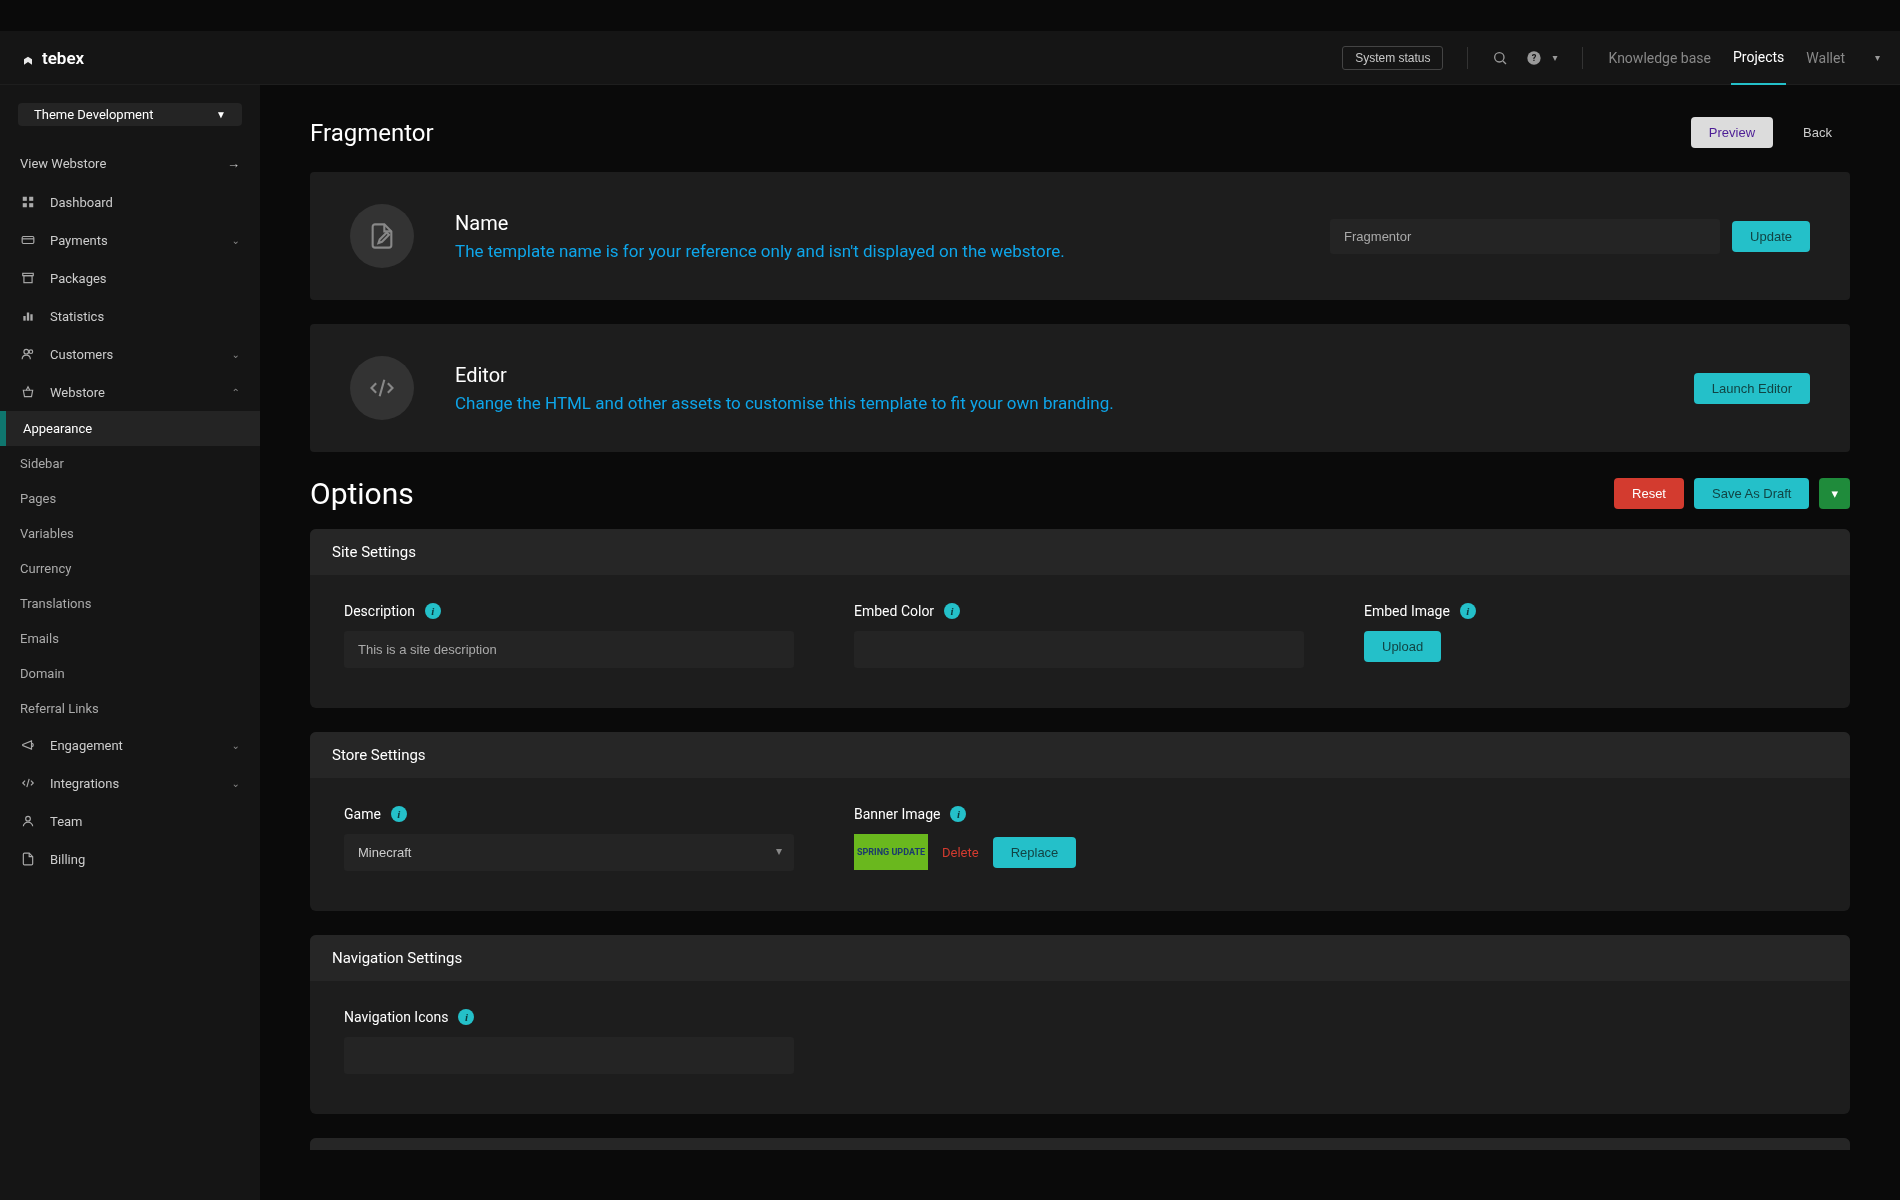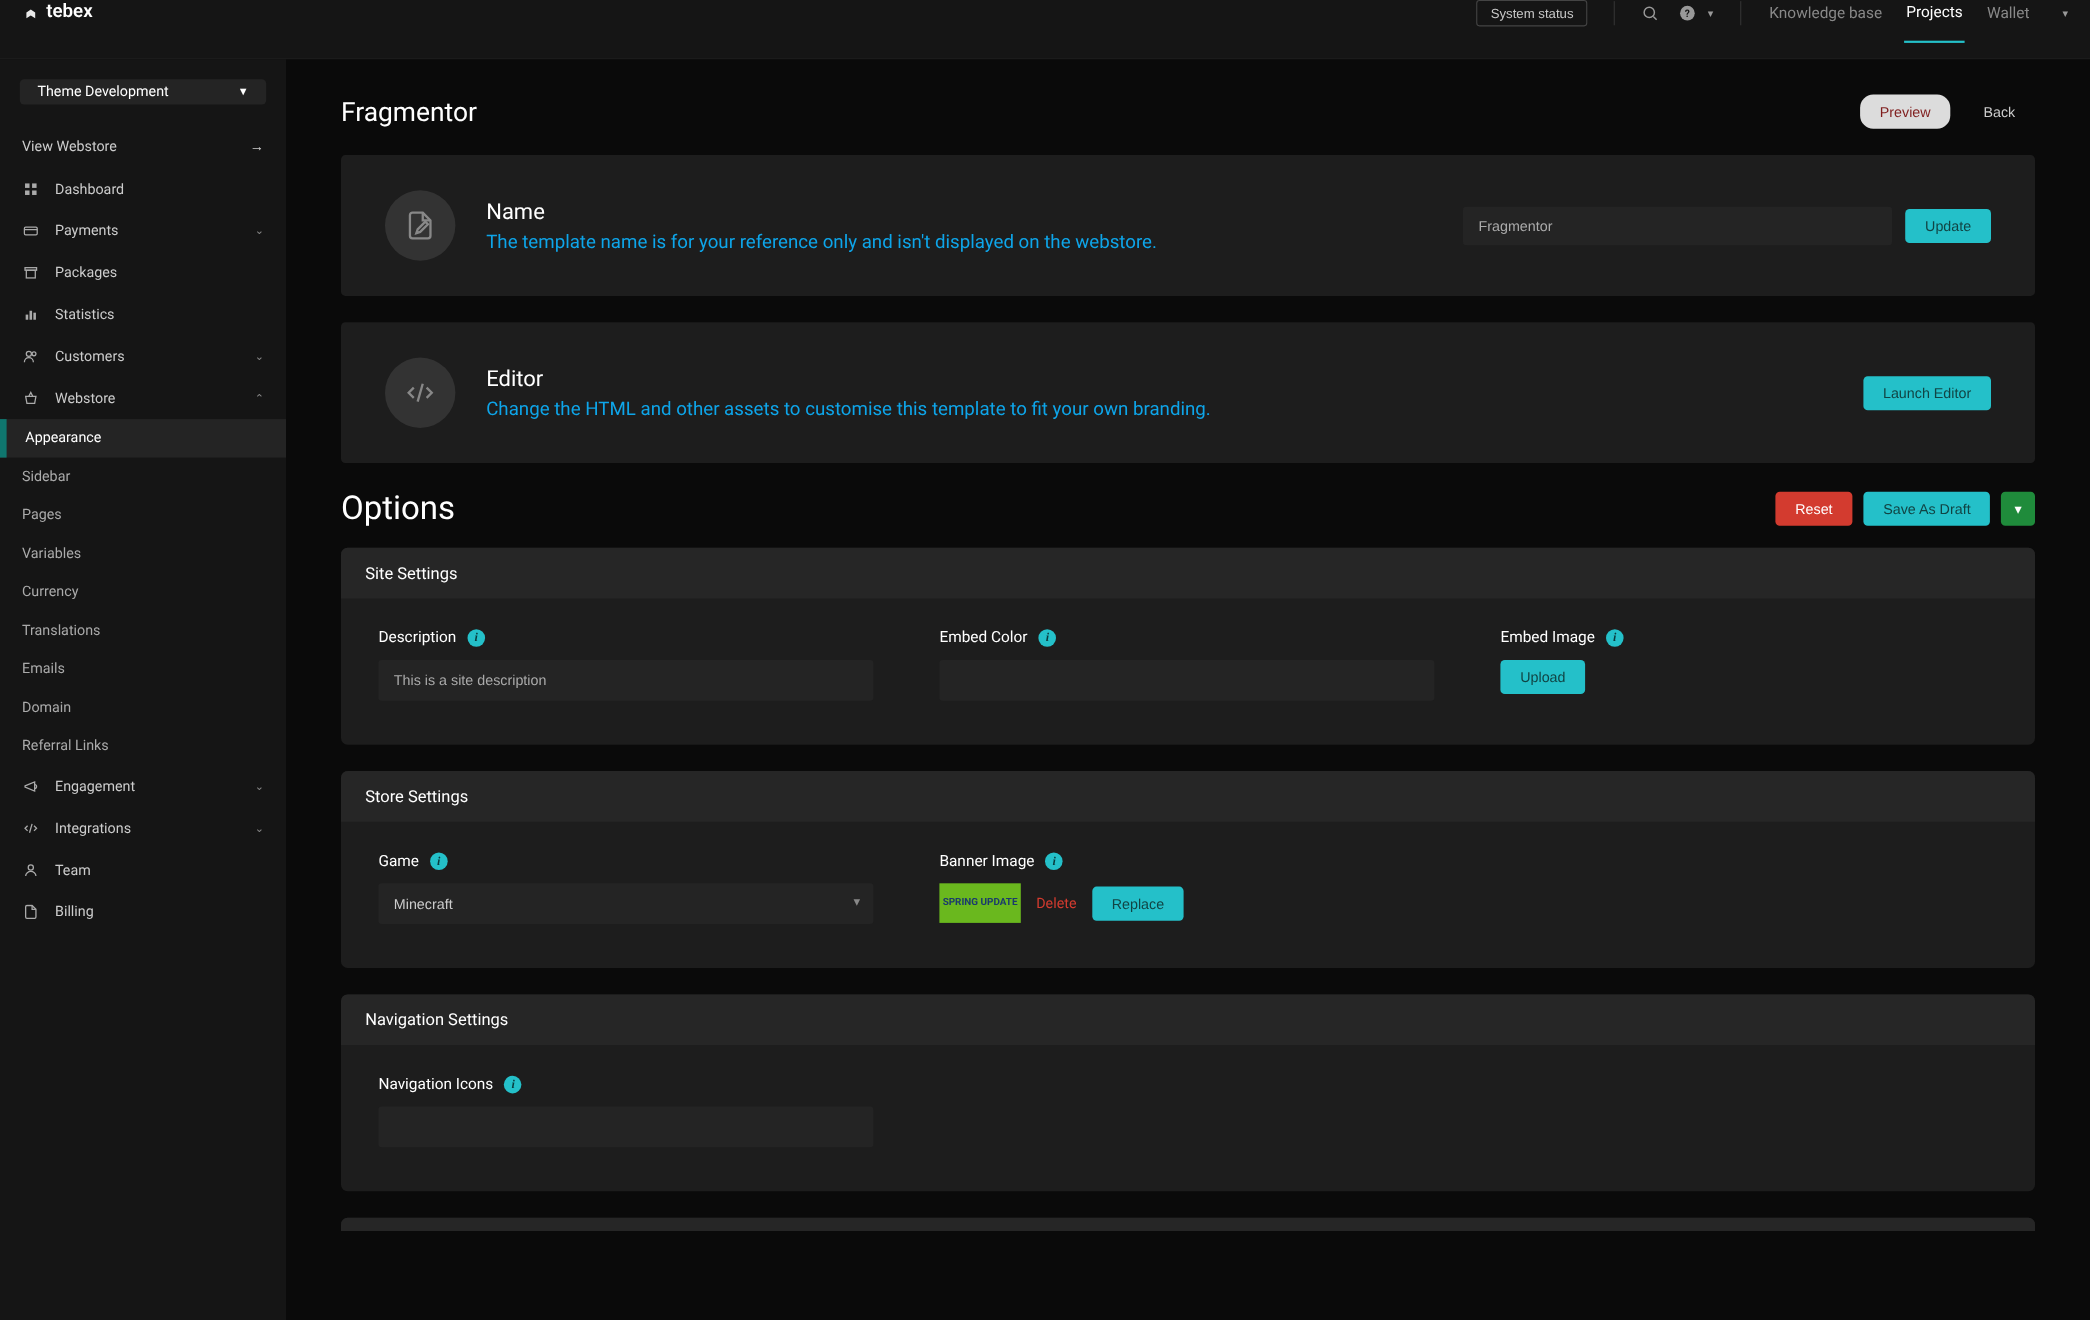--- a/index.html
+++ b/index.html
@@ -15,10 +15,11 @@
   height: 54px;
   background: #151515;
   display: flex;
-  align-items: flex-start;
+  align-items: center;
   justify-content: space-between;
   padding: 0 20px;
   border-bottom: 1px solid #1e1e1e;
+  margin-top: 31px;
 }
 .logo {
   display: flex;

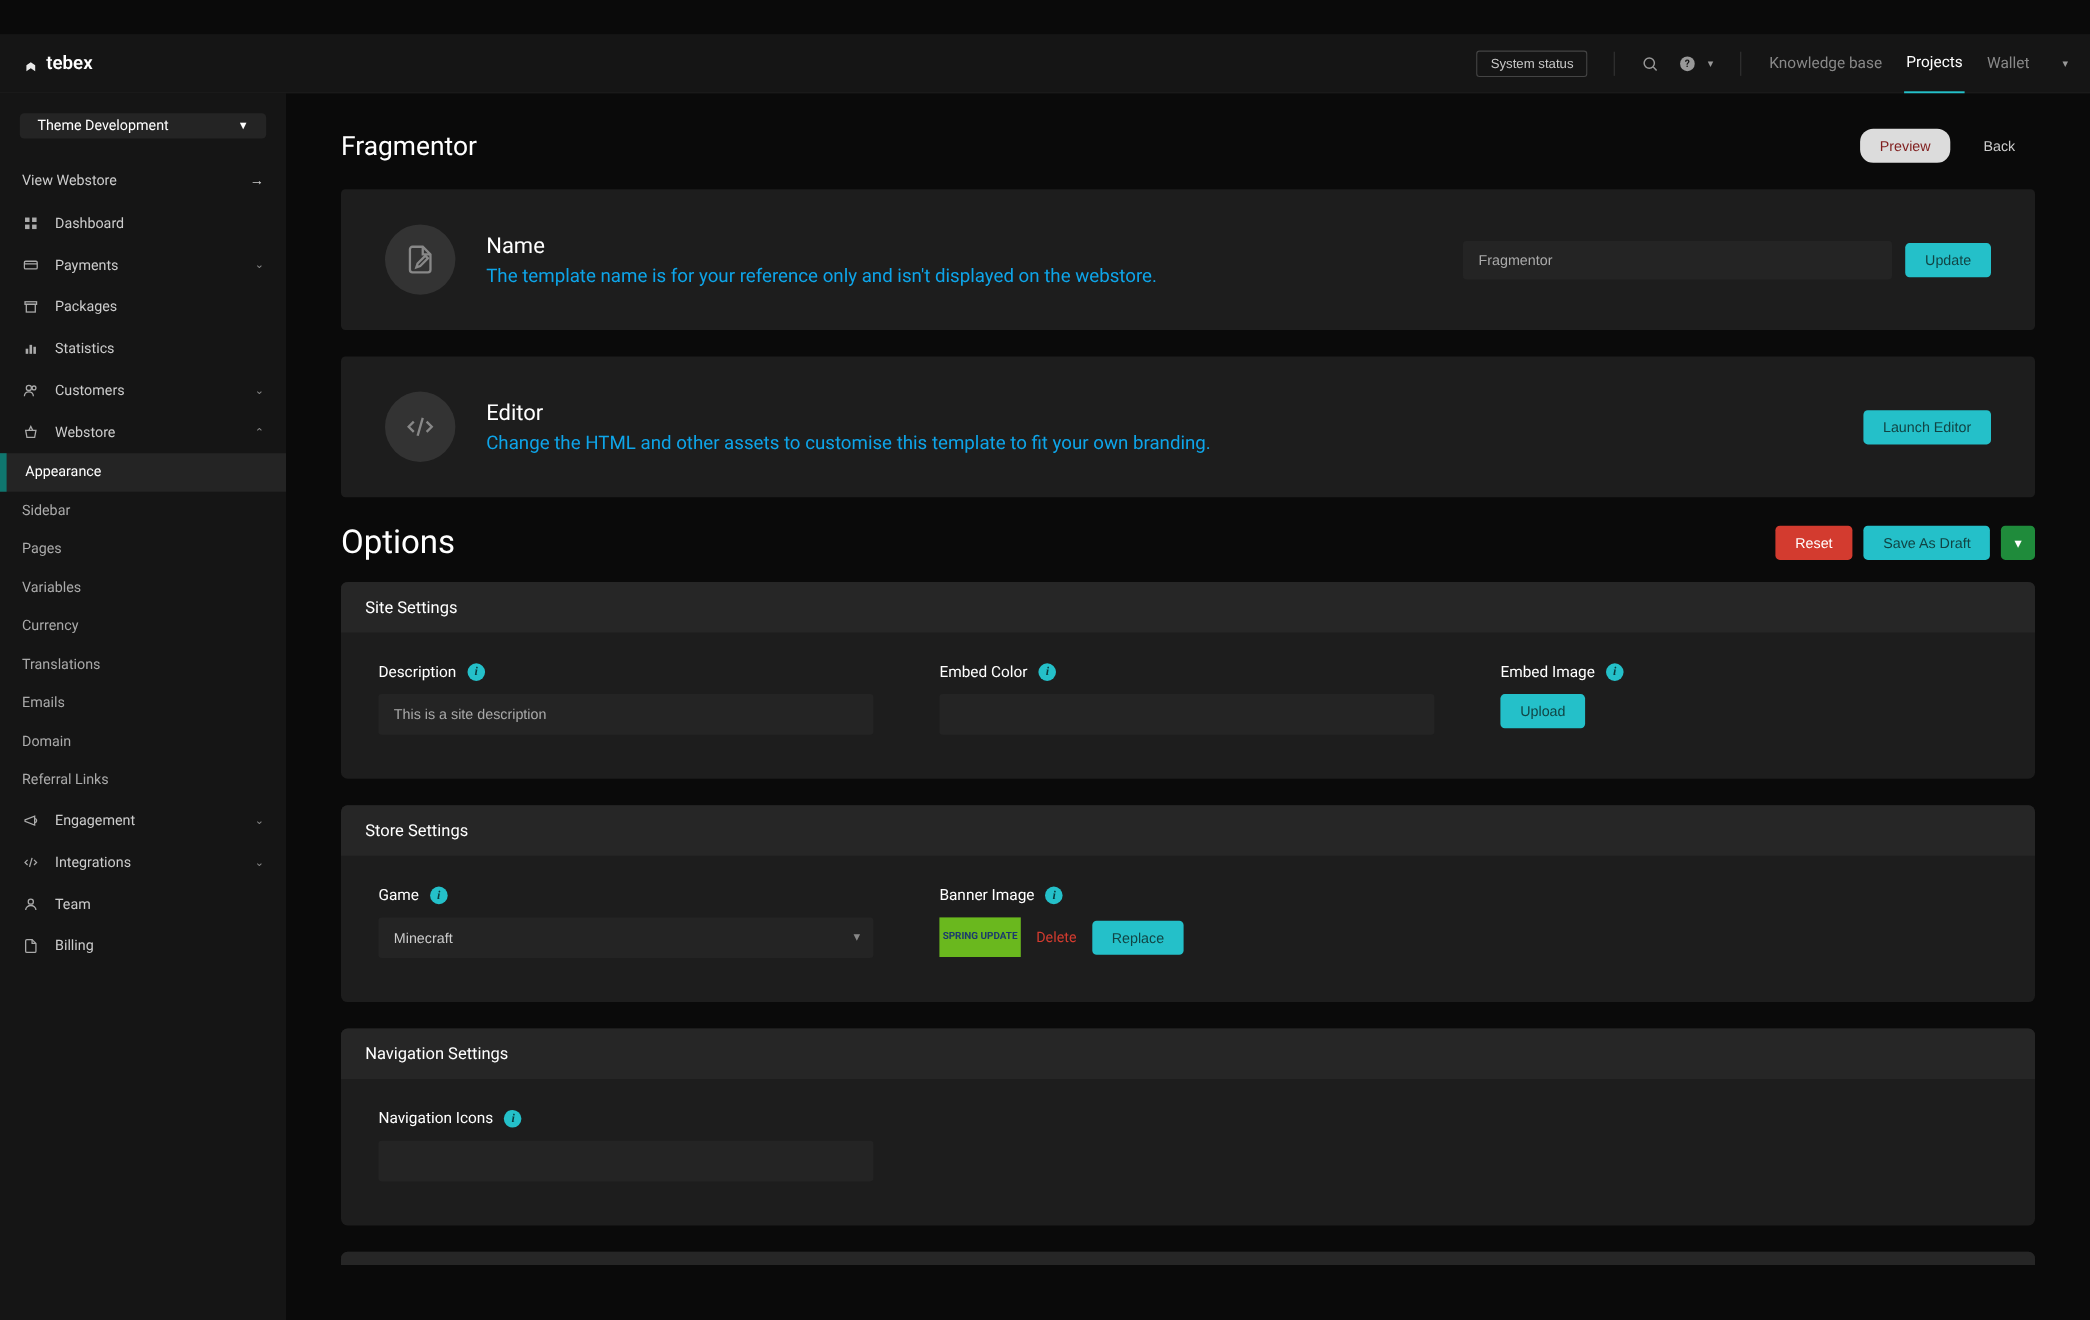--- a/index.html
+++ b/index.html
@@ -127,7 +127,7 @@
   font-size: 13px;
   cursor: pointer;
 }
-.btn-light { background: #dcdcdc; color: #7f1d1d; border-radius: 12px; }
+.btn-light { background: #dcdcdc; color: #4c1d95; }
 .btn-text { background: transparent; color: #ccc; }
 .btn-teal { background: #24c0c9; color: #144; }
 .btn-red { background: #d33b2f; color: #fff; }

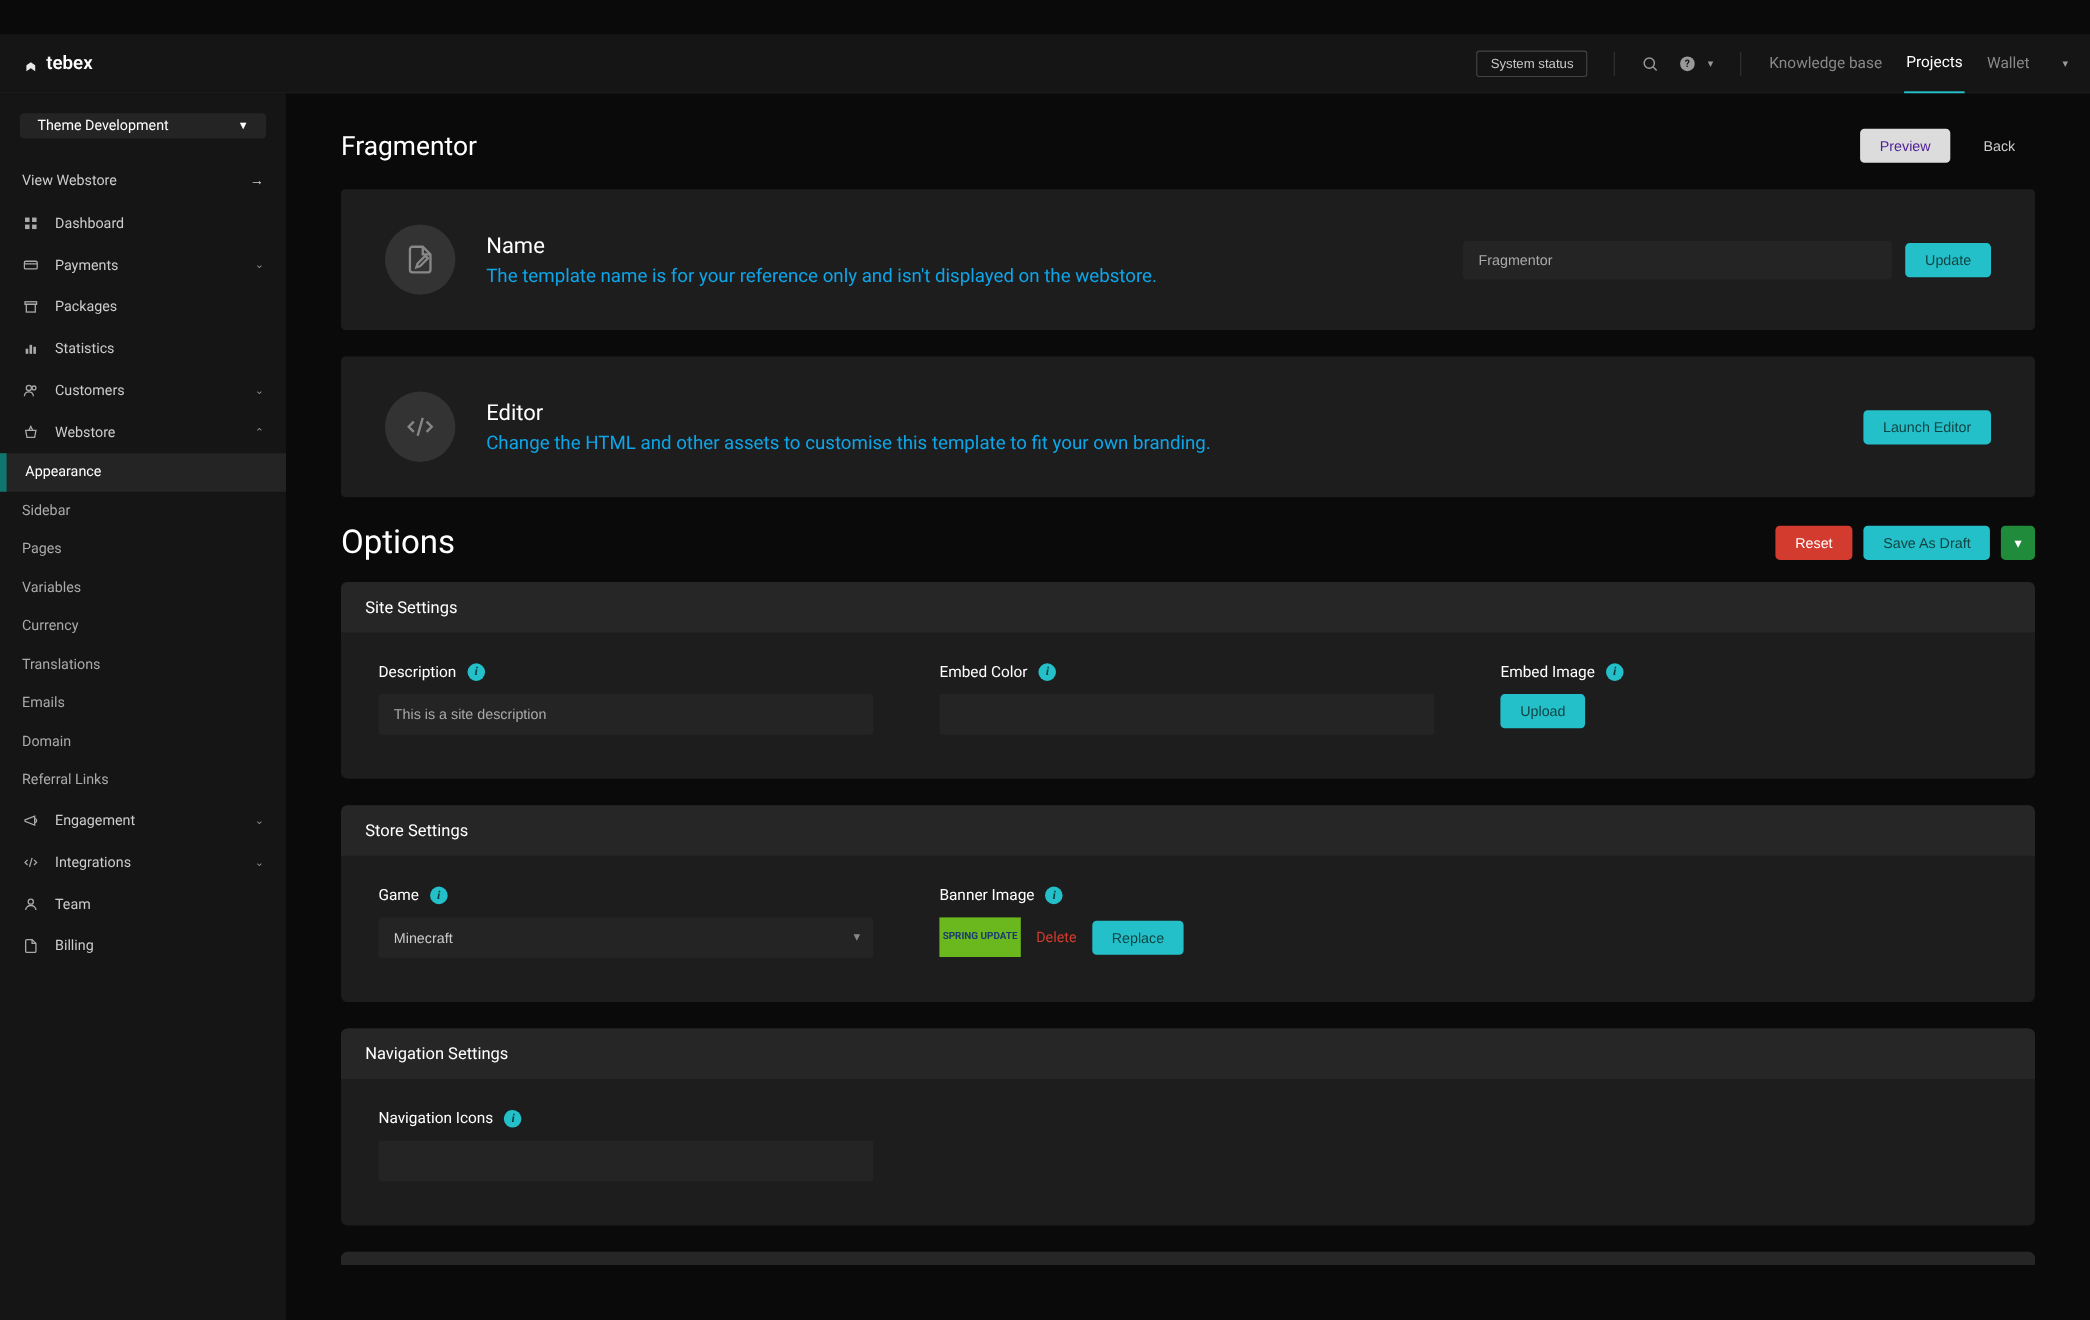--- a/index.html
+++ b/index.html
@@ -140,7 +140,7 @@
   margin-bottom: 24px;
   display: flex;
   align-items: center;
-  gap: 28px;
+  gap: 41px;
 }
 .card-icon {
   width: 64px;

